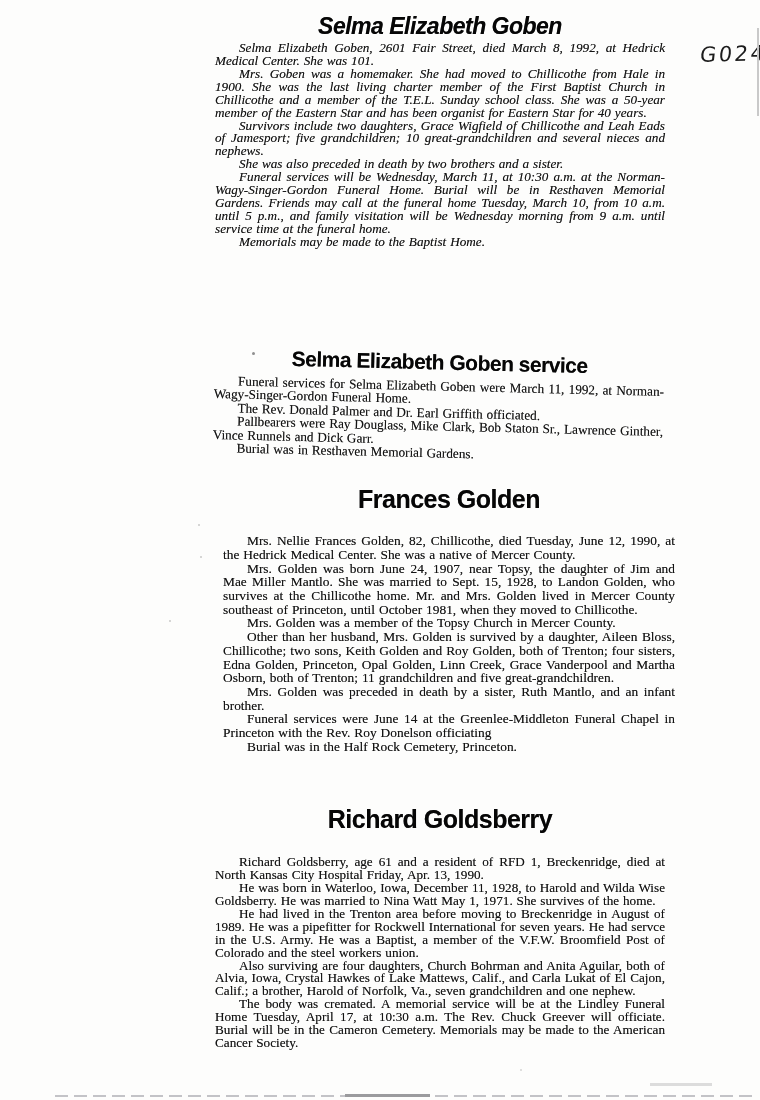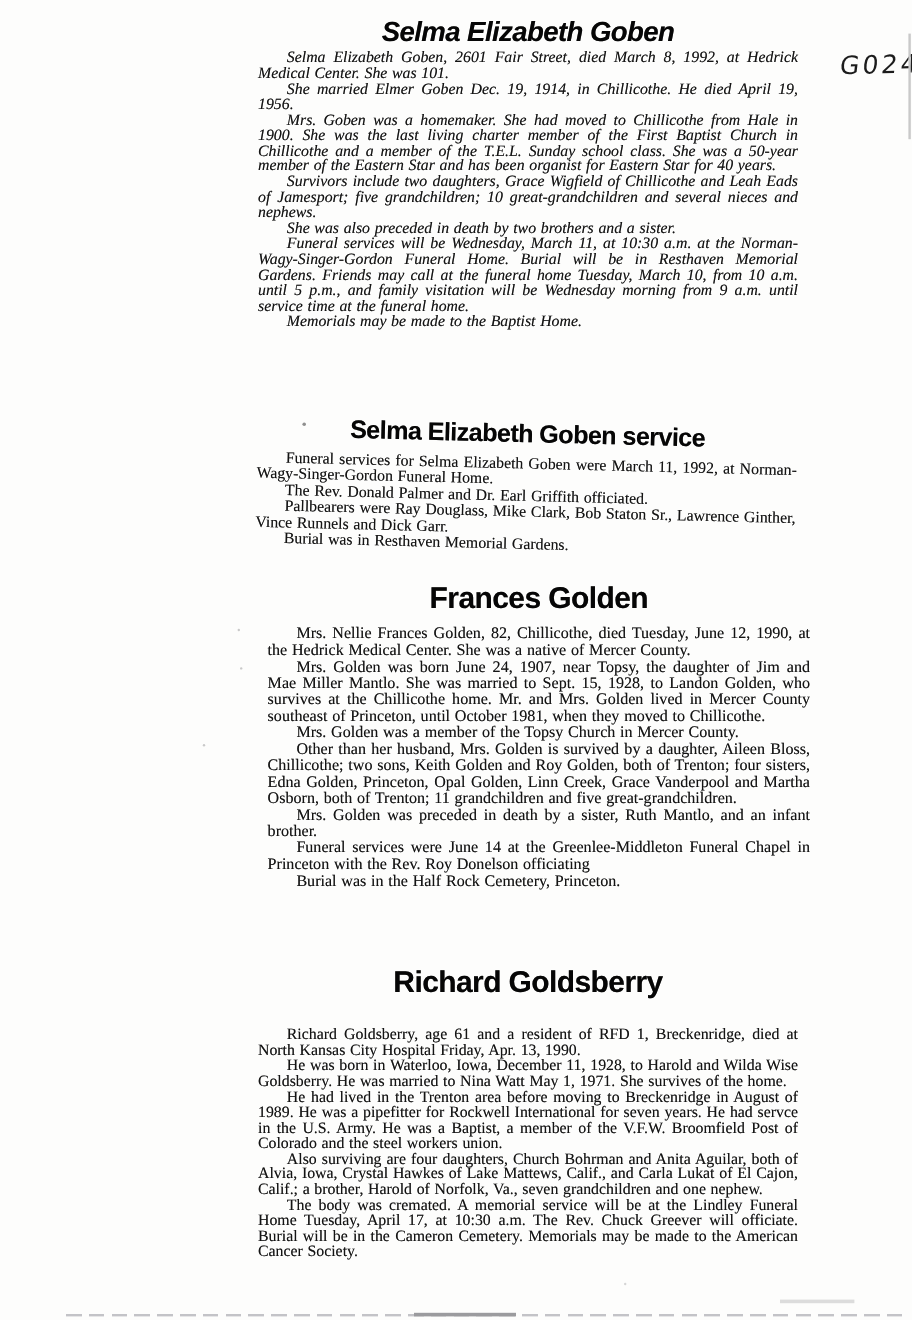--- a/index.html
+++ b/index.html
@@ -107,7 +107,6 @@
   <section class="obit" id="sec-goben">
     <h1>Selma Elizabeth Goben</h1>
     <p>Selma Elizabeth Goben, 2601 Fair Street, died March 8, 1992, at Hedrick Medical Center. She was 101.</p>
-    <p>She married Elmer Goben Dec. 19, 1914, in Chillicothe. He died April 19, 1956.</p>
     <p>Mrs. Goben was a homemaker. She had moved to Chillicothe from Hale in 1900. She was the last living charter member of the First Baptist Church in Chillicothe and a member of the T.E.L. Sunday school class. She was a 50-year member of the Eastern Star and has been organist for Eastern Star for 40 years.</p>
     <p>Survivors include two daughters, Grace Wigfield of Chillicothe and Leah Eads of Jamesport; five grandchildren; 10 great-grandchildren and several nieces and nephews.</p>
     <p>She was also preceded in death by two brothers and a sister.</p>

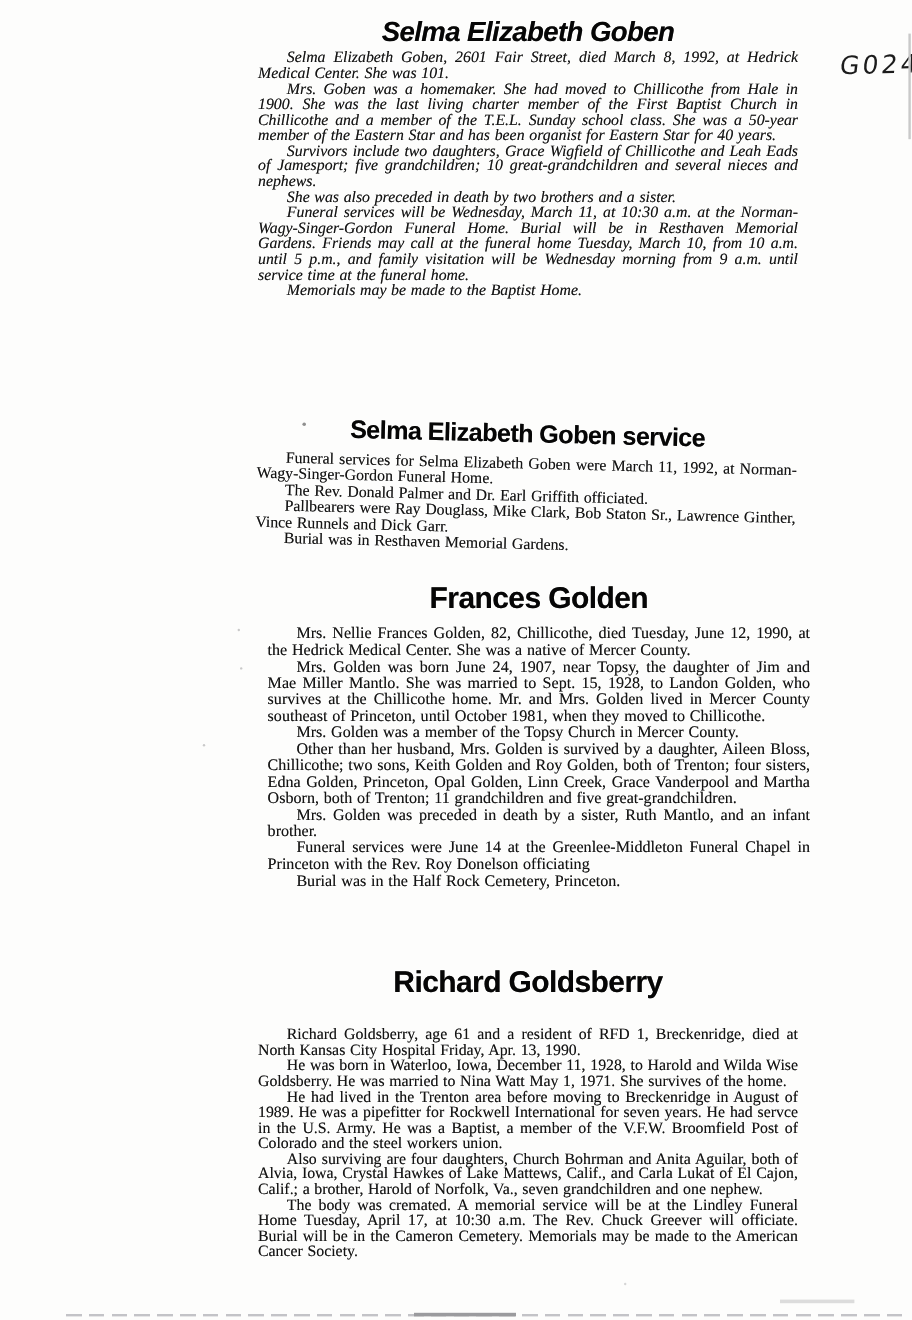--- a/index.html
+++ b/index.html
@@ -48,7 +48,7 @@
   #sec-service h1 { font-size: 21px; margin-bottom: 6px; }
   #sec-service p  { line-height: 13.4px; }
   #sec-frances { top: 486px; left: 223px; width: 452px; }
-  #sec-frances h1 { font-size: 25px; margin-bottom: 9px; }
+  #sec-frances h1 { font-size: 25px; margin-bottom: 22px; }
   #sec-frances p  { font-size: 13.4px; line-height: 13.7px; }
   #sec-richard { top: 806px; }
   #sec-richard h1 { font-size: 25px; margin-bottom: 24px; }

